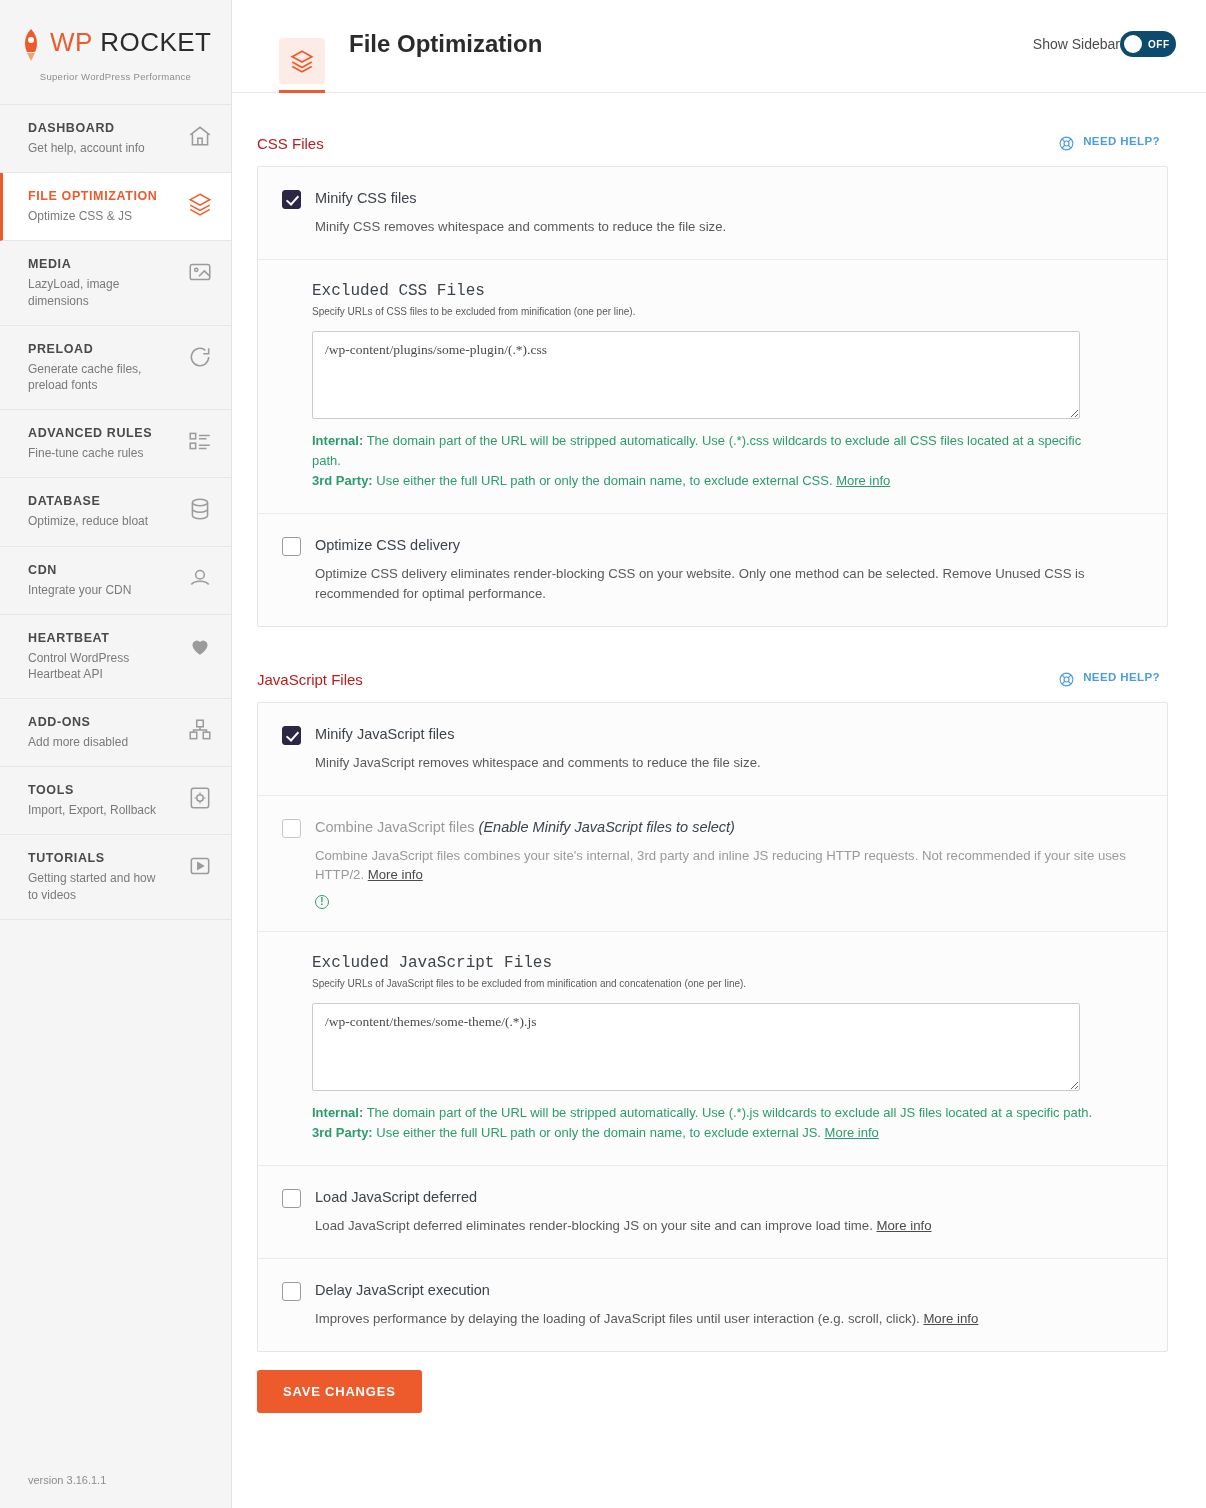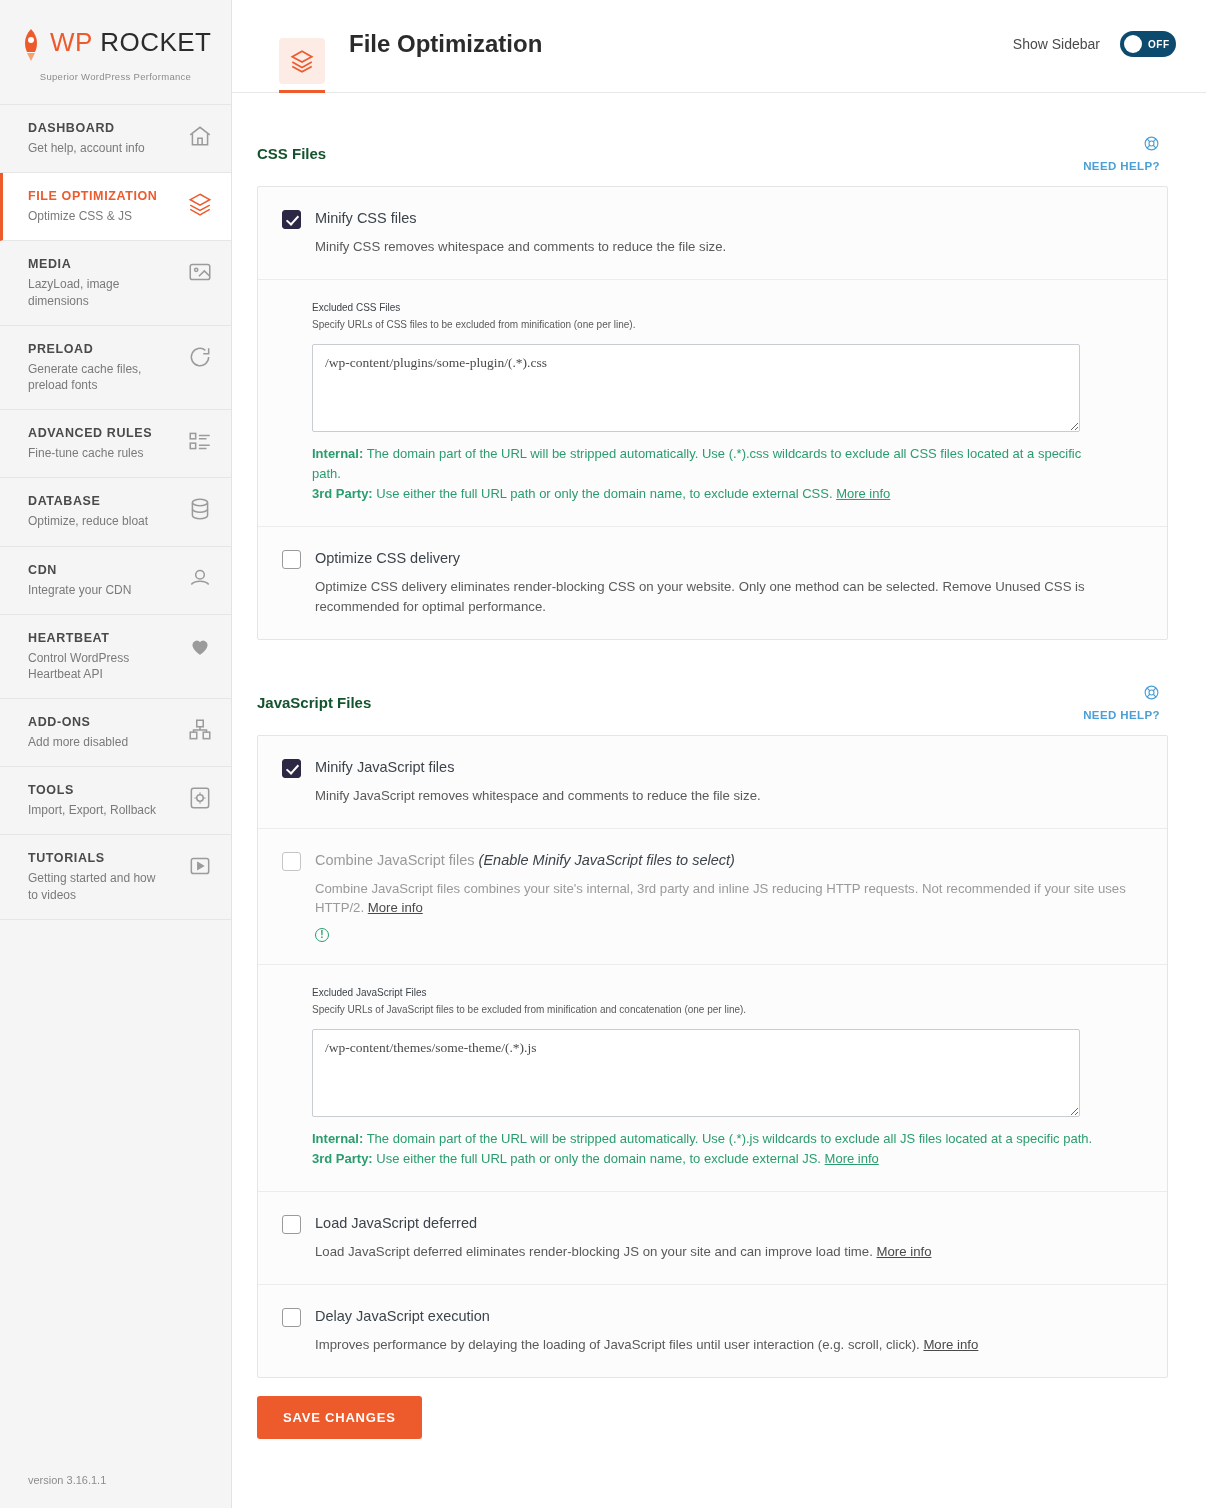--- a/index.html
+++ b/index.html
@@ -132,7 +132,7 @@
   .sidebar-toggle-wrap {
     display: flex;
     align-items: center;
-    gap: 20px;
+    gap: 0;
     padding-bottom: 34px;
   }
   .toggle-label { font-size: 14px; color: #4a4a4a; }

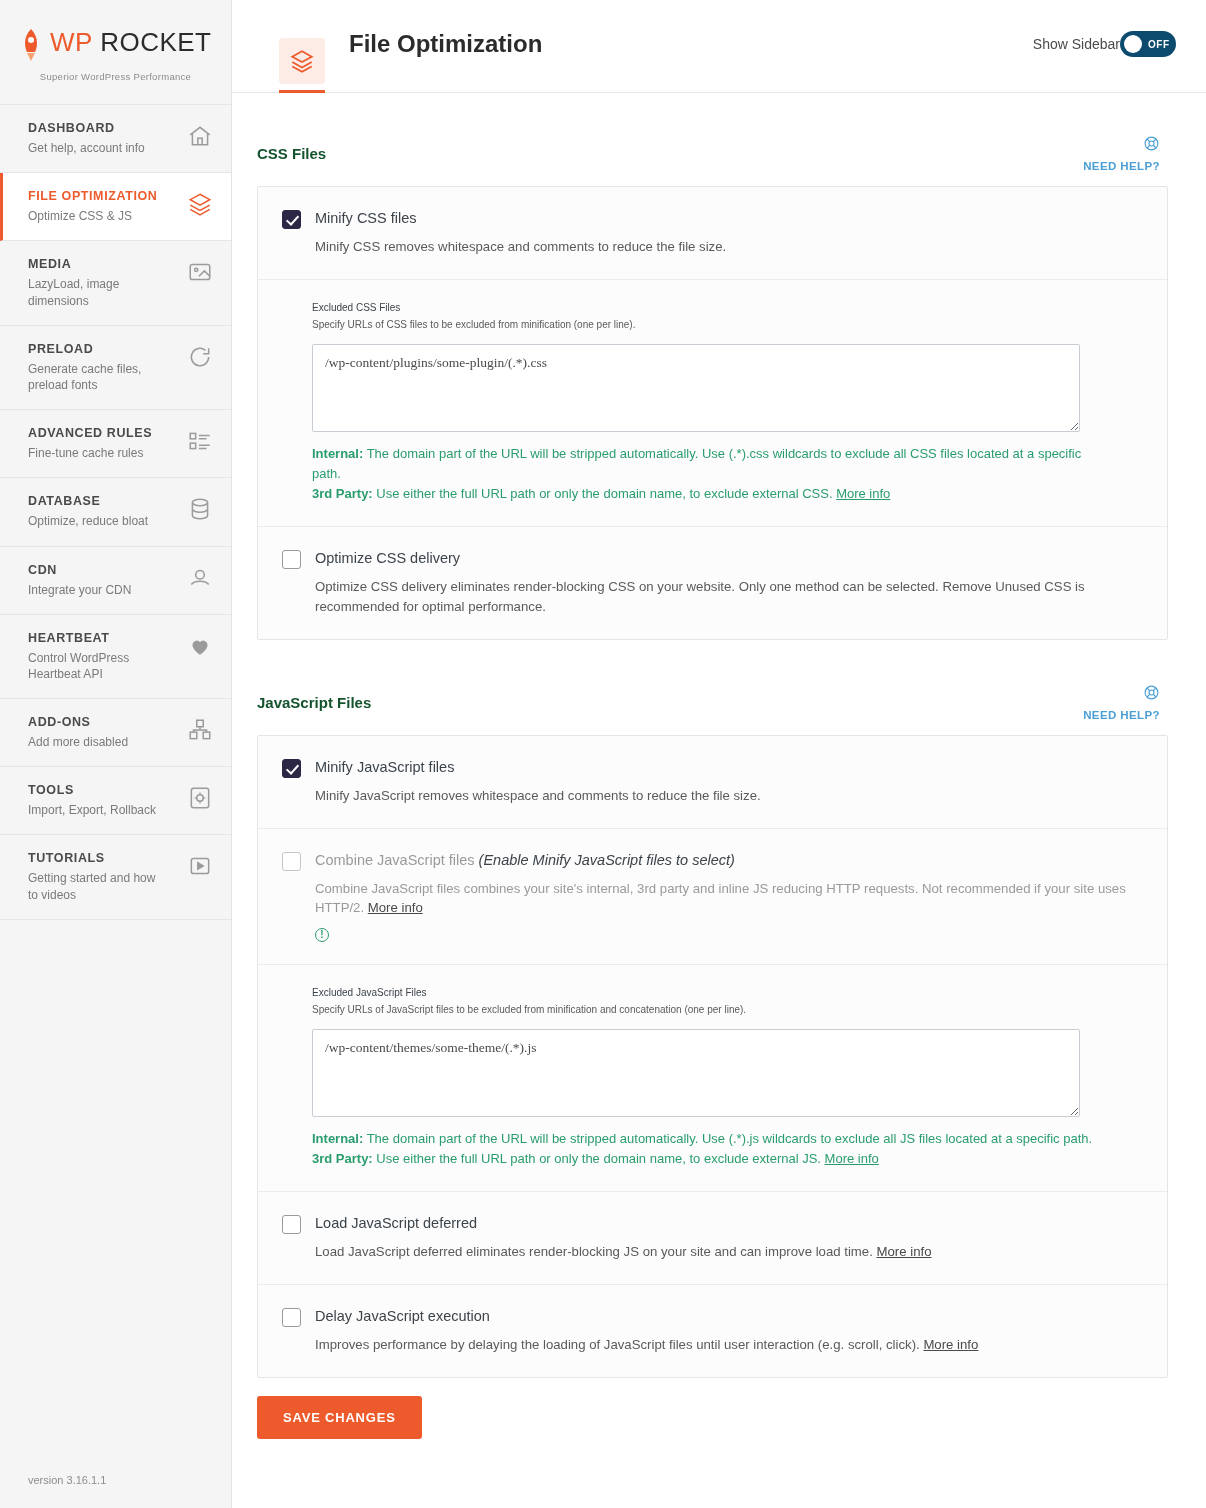--- a/index.html
+++ b/index.html
@@ -166,8 +166,8 @@
   }
   .section-title {
     font-size: 15px;
-    font-weight: bold;
-    color: #14532d;
+    font-weight: normal;
+    color: #b91c1c;
   }
   .need-help {
     display: flex;

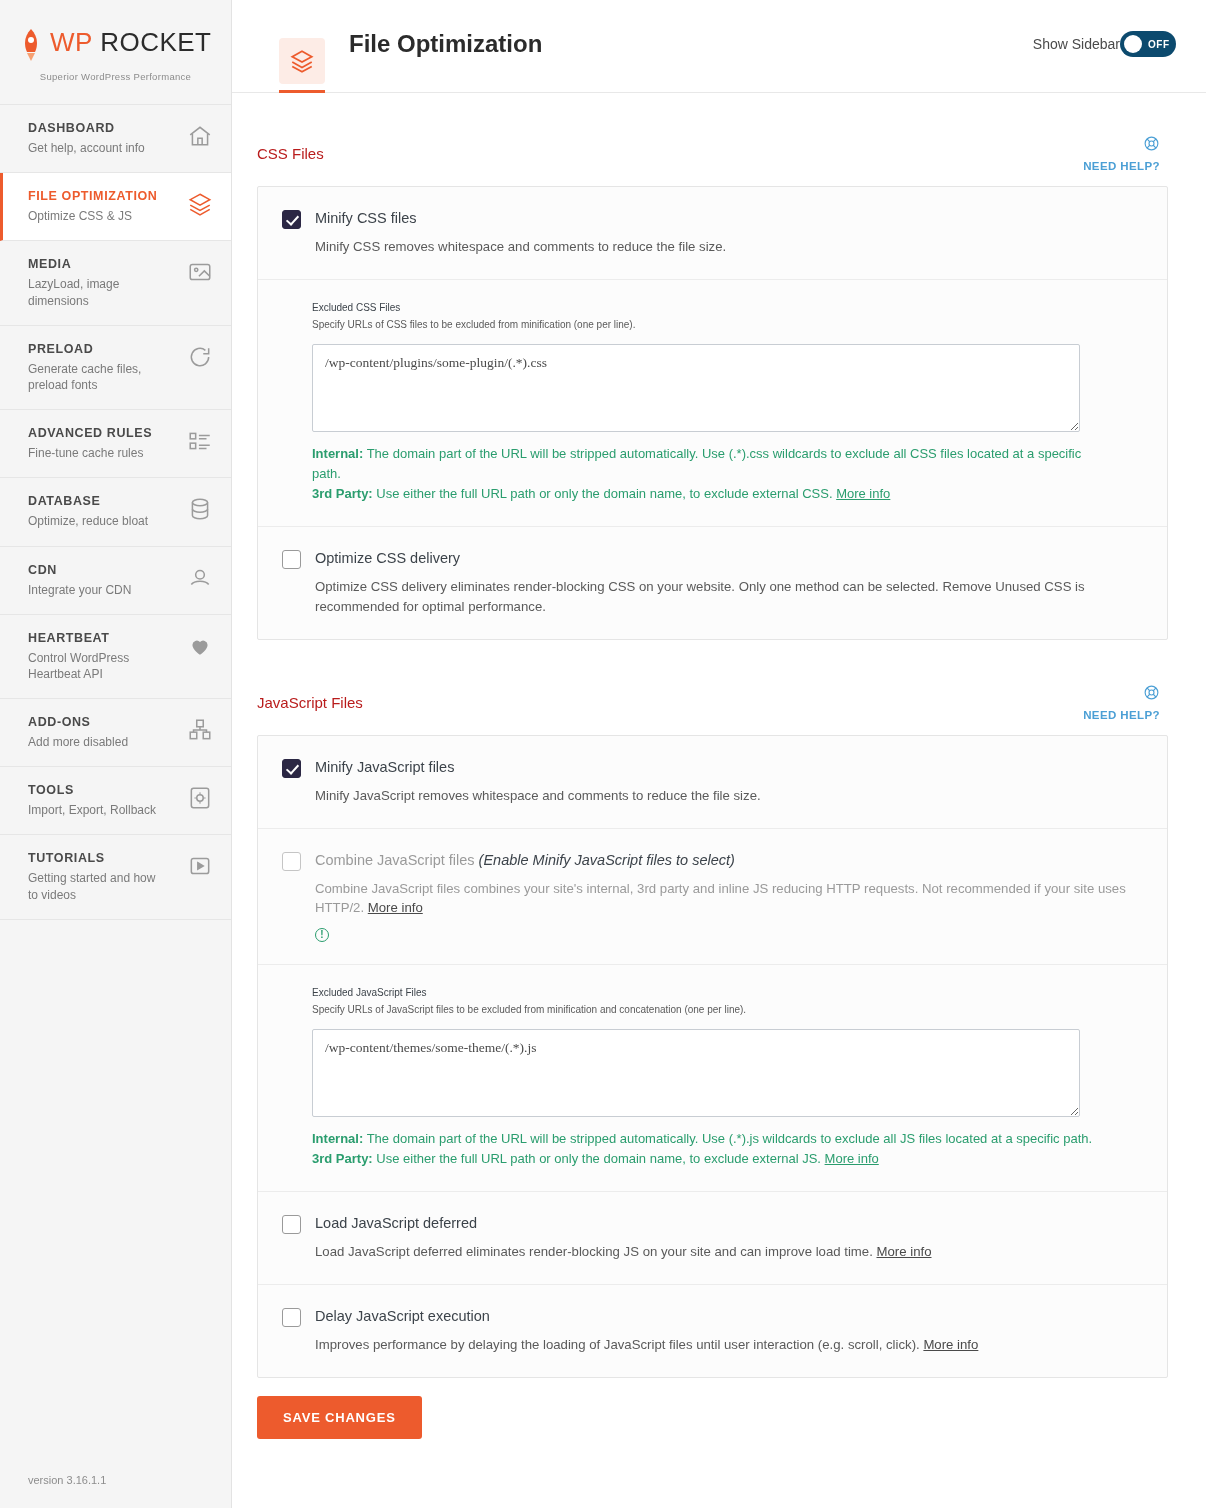--- a/index.html
+++ b/index.html
@@ -171,14 +171,13 @@
   }
   .need-help {
     display: flex;
-    align-items: flex-end;
+    align-items: flex-start;
     gap: 8px;
     color: #4b9fd5;
     font-size: 11.5px;
     font-weight: bold;
     letter-spacing: .4px;
     cursor: pointer;
-    flex-direction: column;
   }
   .need-help svg { display: block; }
   .panel {

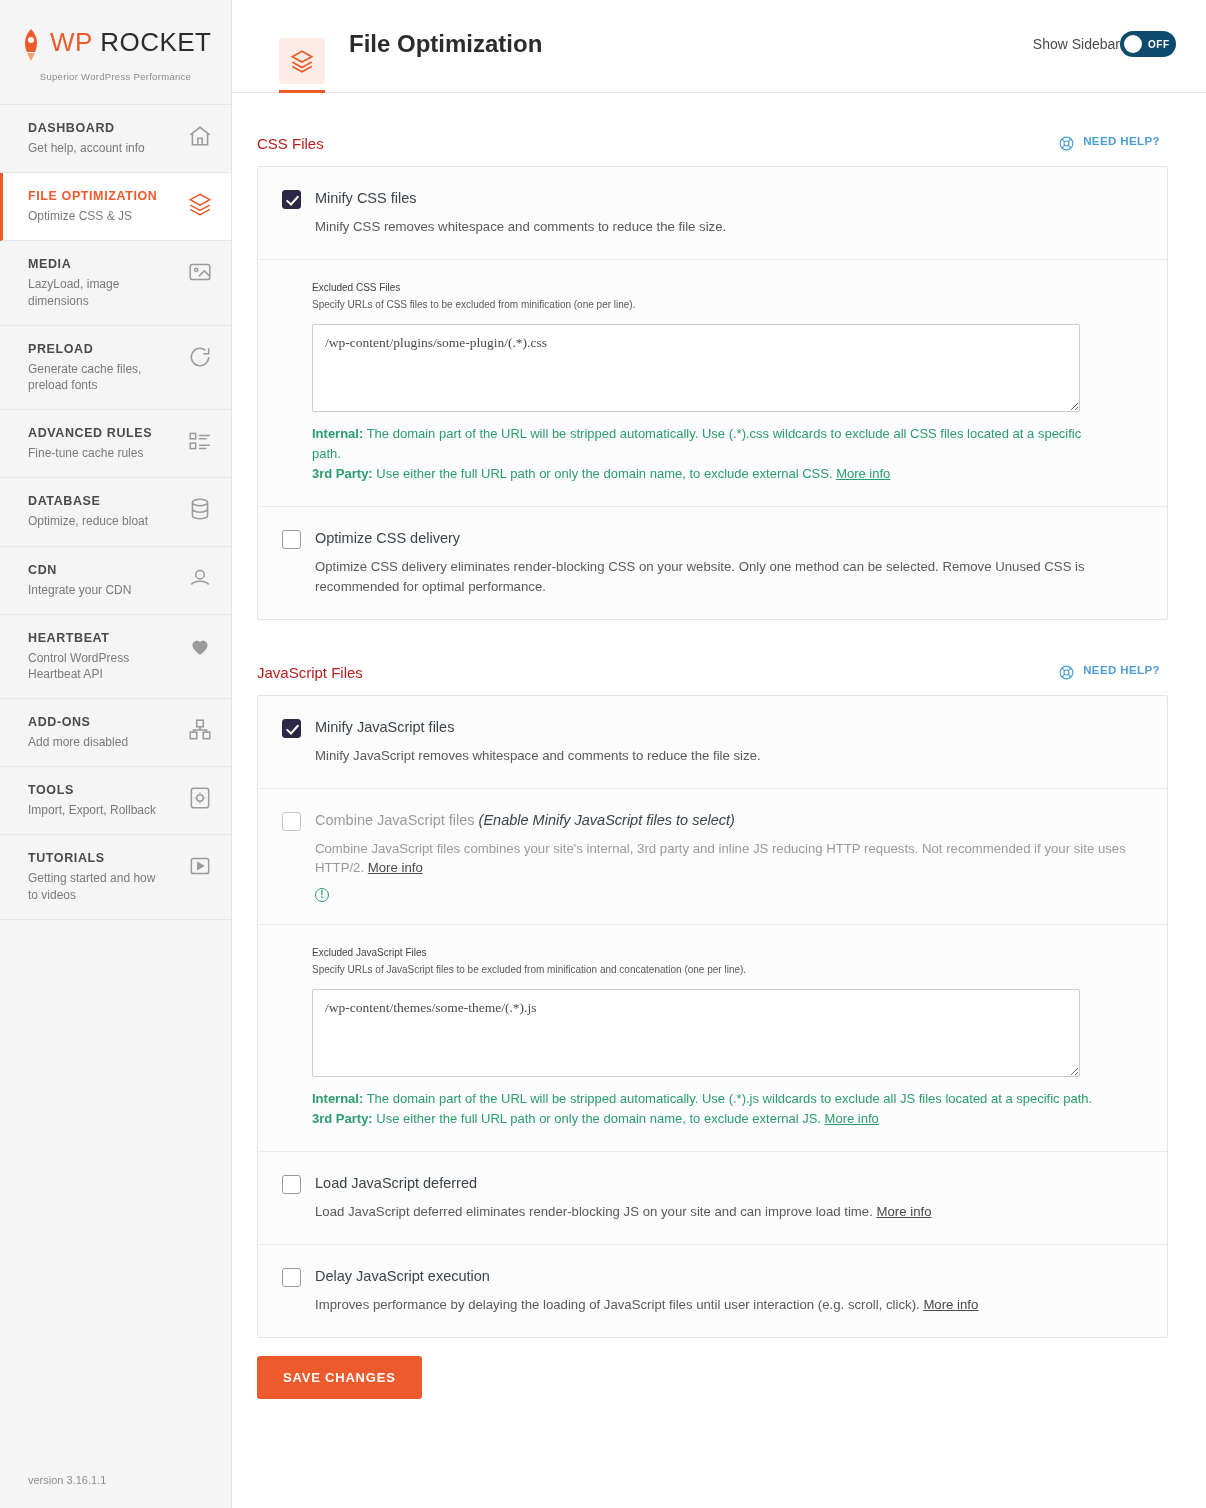--- a/index.html
+++ b/index.html
@@ -256,9 +256,10 @@
     font-weight: bold;
   }
   .sub-title {
-    font-size: 10px;
+    font-size: 16px;
     color: #3c434a;
     margin-bottom: 6px;
+    font-family: Liberation Mono, monospace;
   }
   .sub-desc {
     font-size: 10px;

